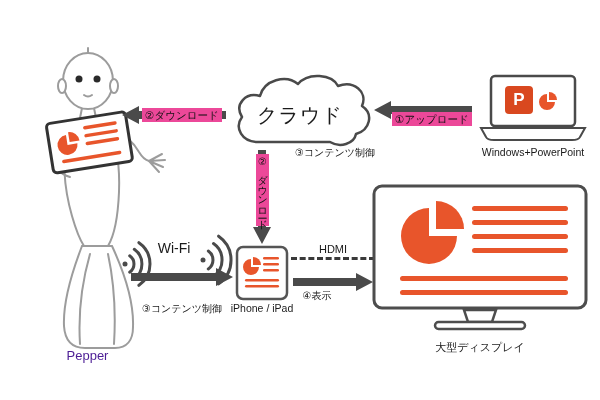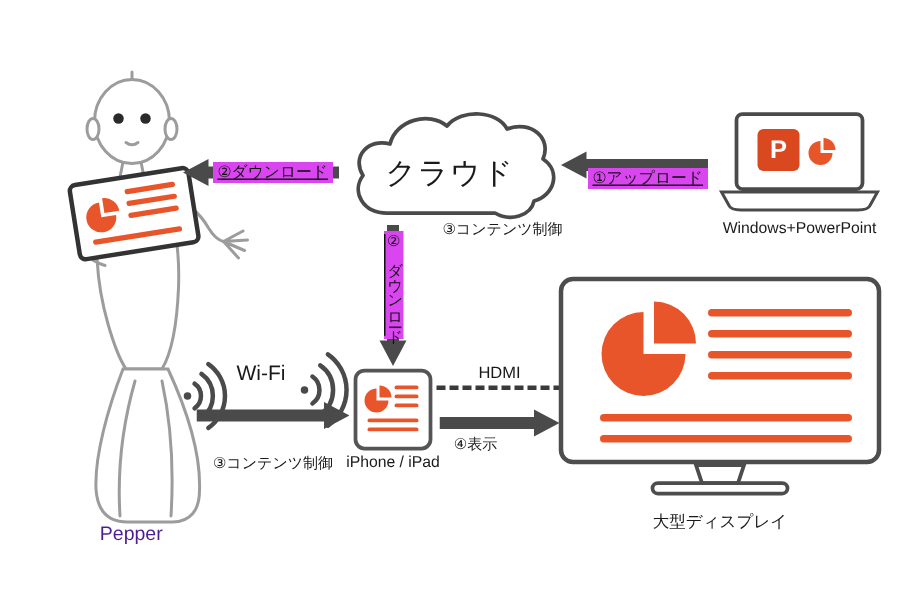--- a/index.html
+++ b/index.html
@@ -7,8 +7,8 @@
          font-family:"Liberation Sans","DejaVu Sans",sans-serif;color:#1a1a1a;}
   .abs{position:absolute;}
   .lbl{position:absolute;text-align:center;white-space:nowrap;color:#1a1a1a;}
-  .chip{position:absolute;background:#d946ef;color:#111;font-size:10.5px;line-height:14px;
-        padding:0 3px;white-space:nowrap;text-decoration:underline;}
+  .chip{position:absolute;background:#ec4899;color:#111;font-size:10.5px;line-height:14px;
+        padding:0 3px;white-space:nowrap;}
   .chip-v{writing-mode:vertical-rl;line-height:13px;padding:2px 0;font-size:10px;}
   .cloud-title{font-size:20px;letter-spacing:1px;}
   .small{font-size:10.5px;}

